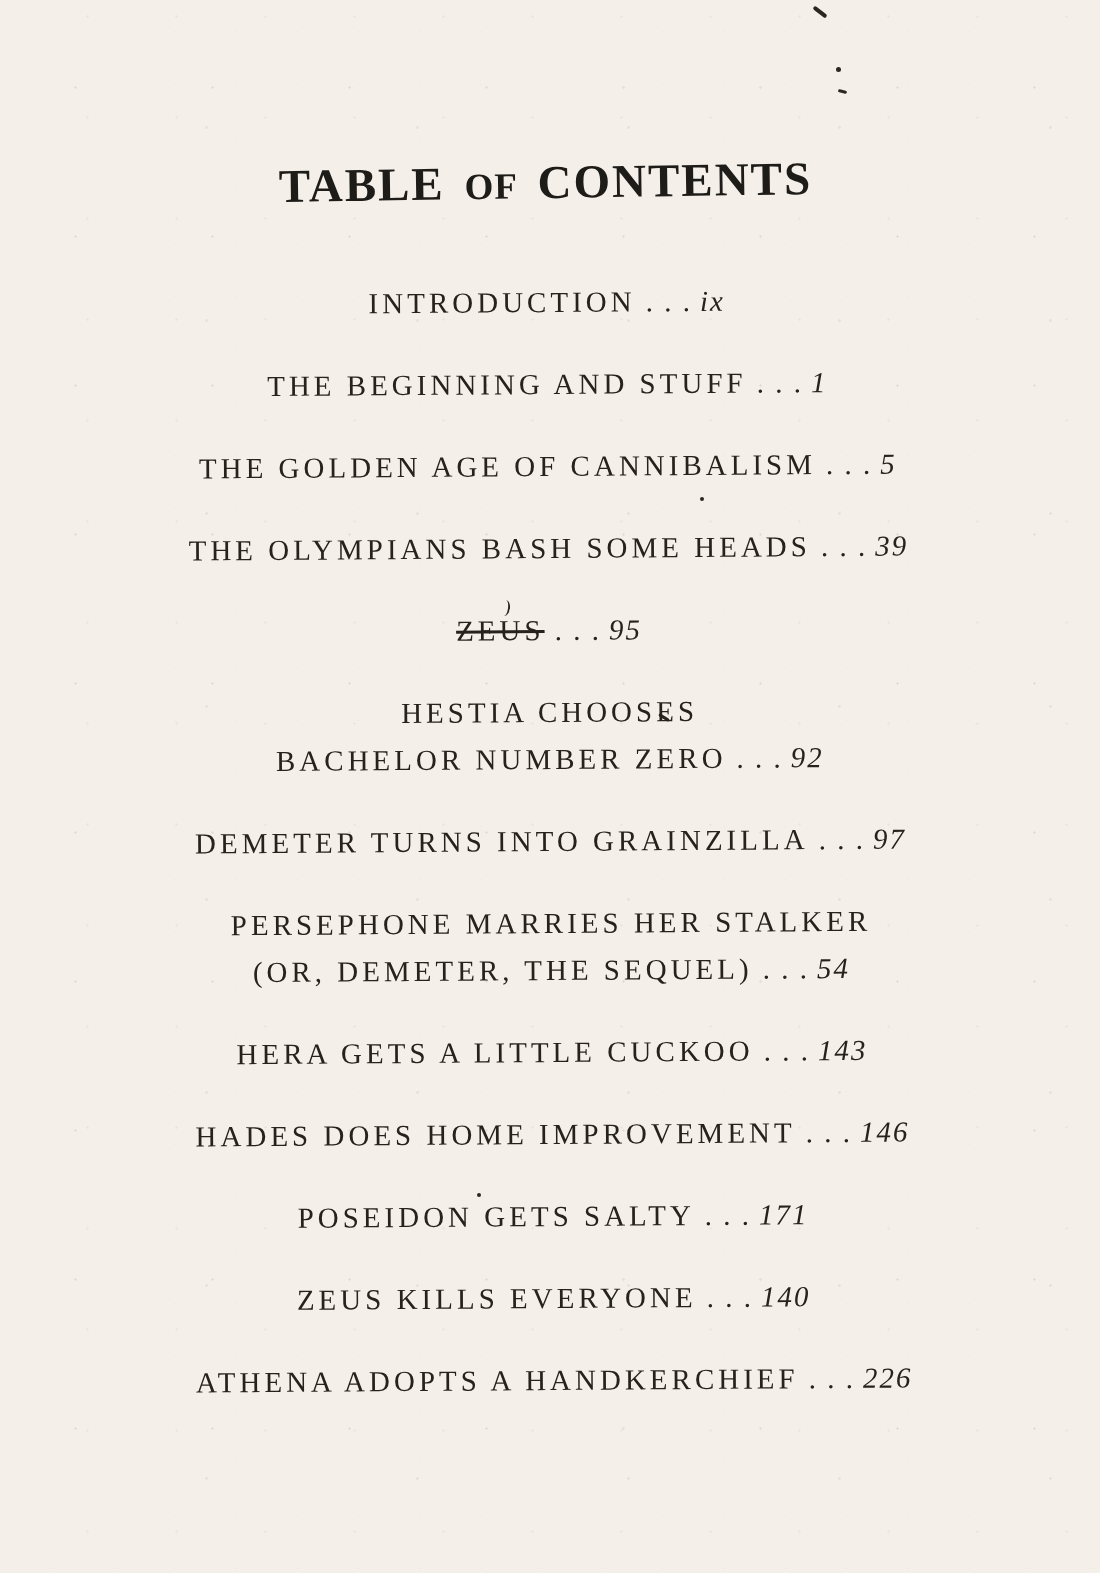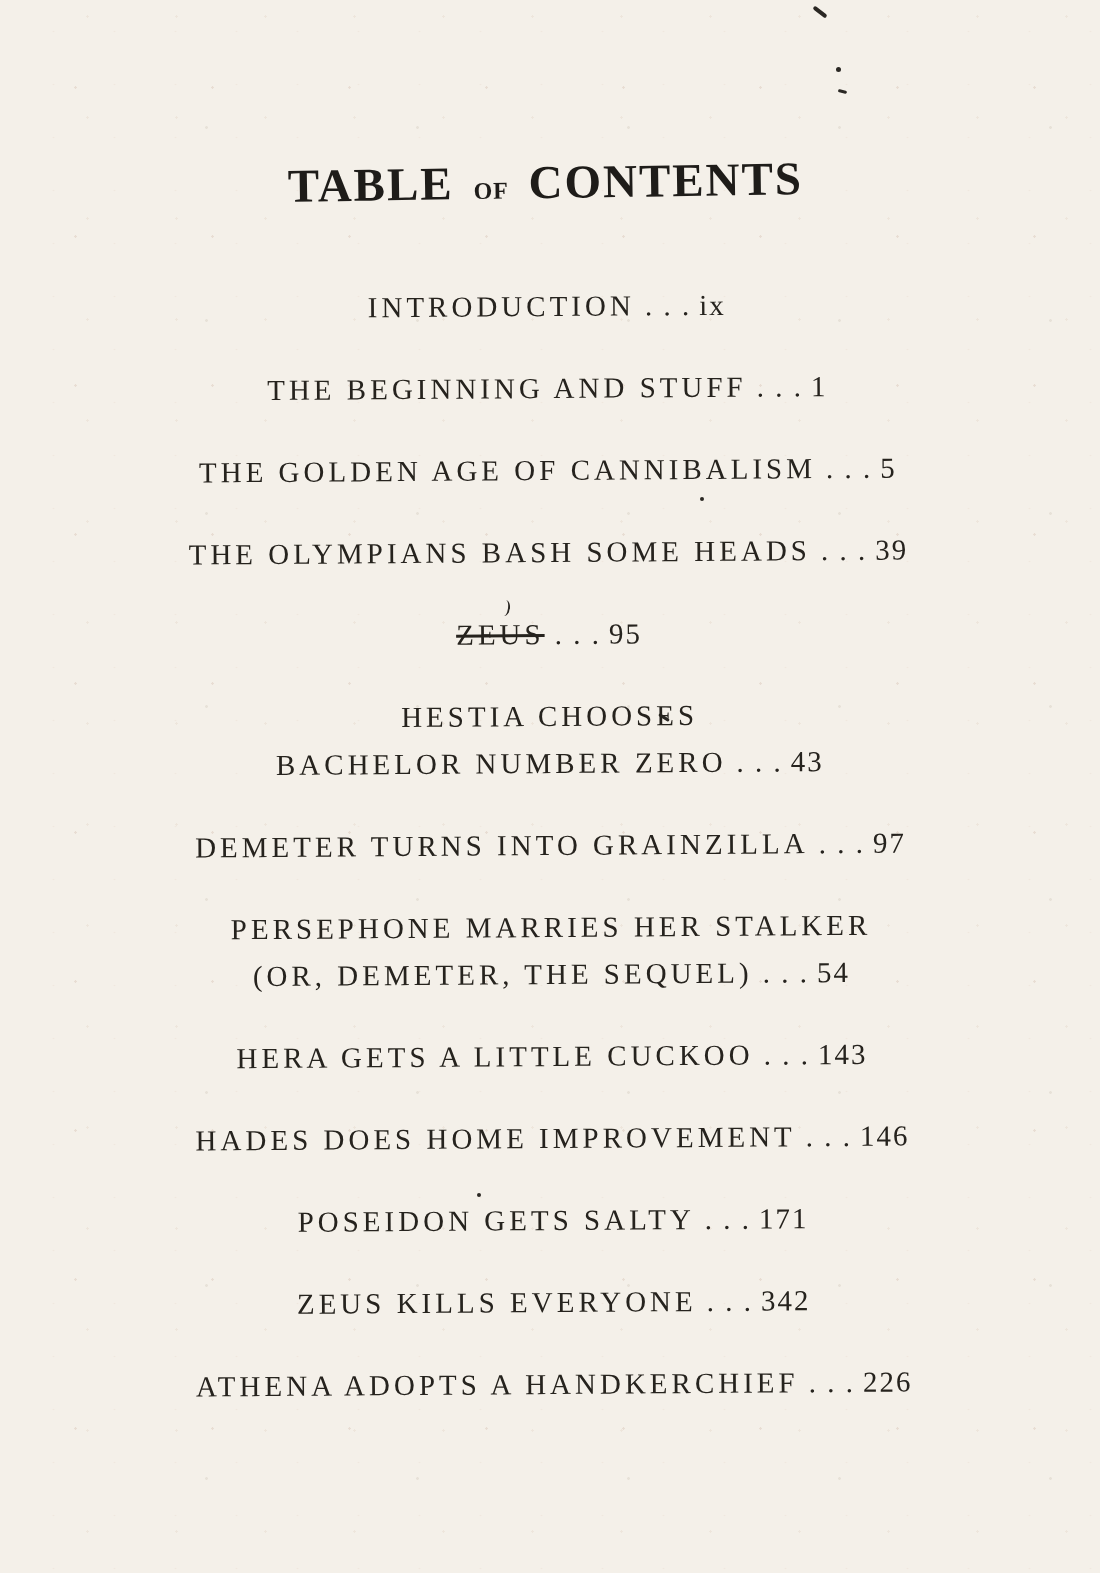--- a/index.html
+++ b/index.html
@@ -28,7 +28,7 @@
     transform:rotate(-0.45deg);
     color:#1e1c19;
   }
-  .page-title .of{font-size:24px;letter-spacing:1px;padding:0 6px;}
+  .page-title .of{font-size:37px;letter-spacing:1px;padding:0 6px;}
   .entry{text-align:center;}
   .line{
     font-size:29px;line-height:47px;letter-spacing:4px;

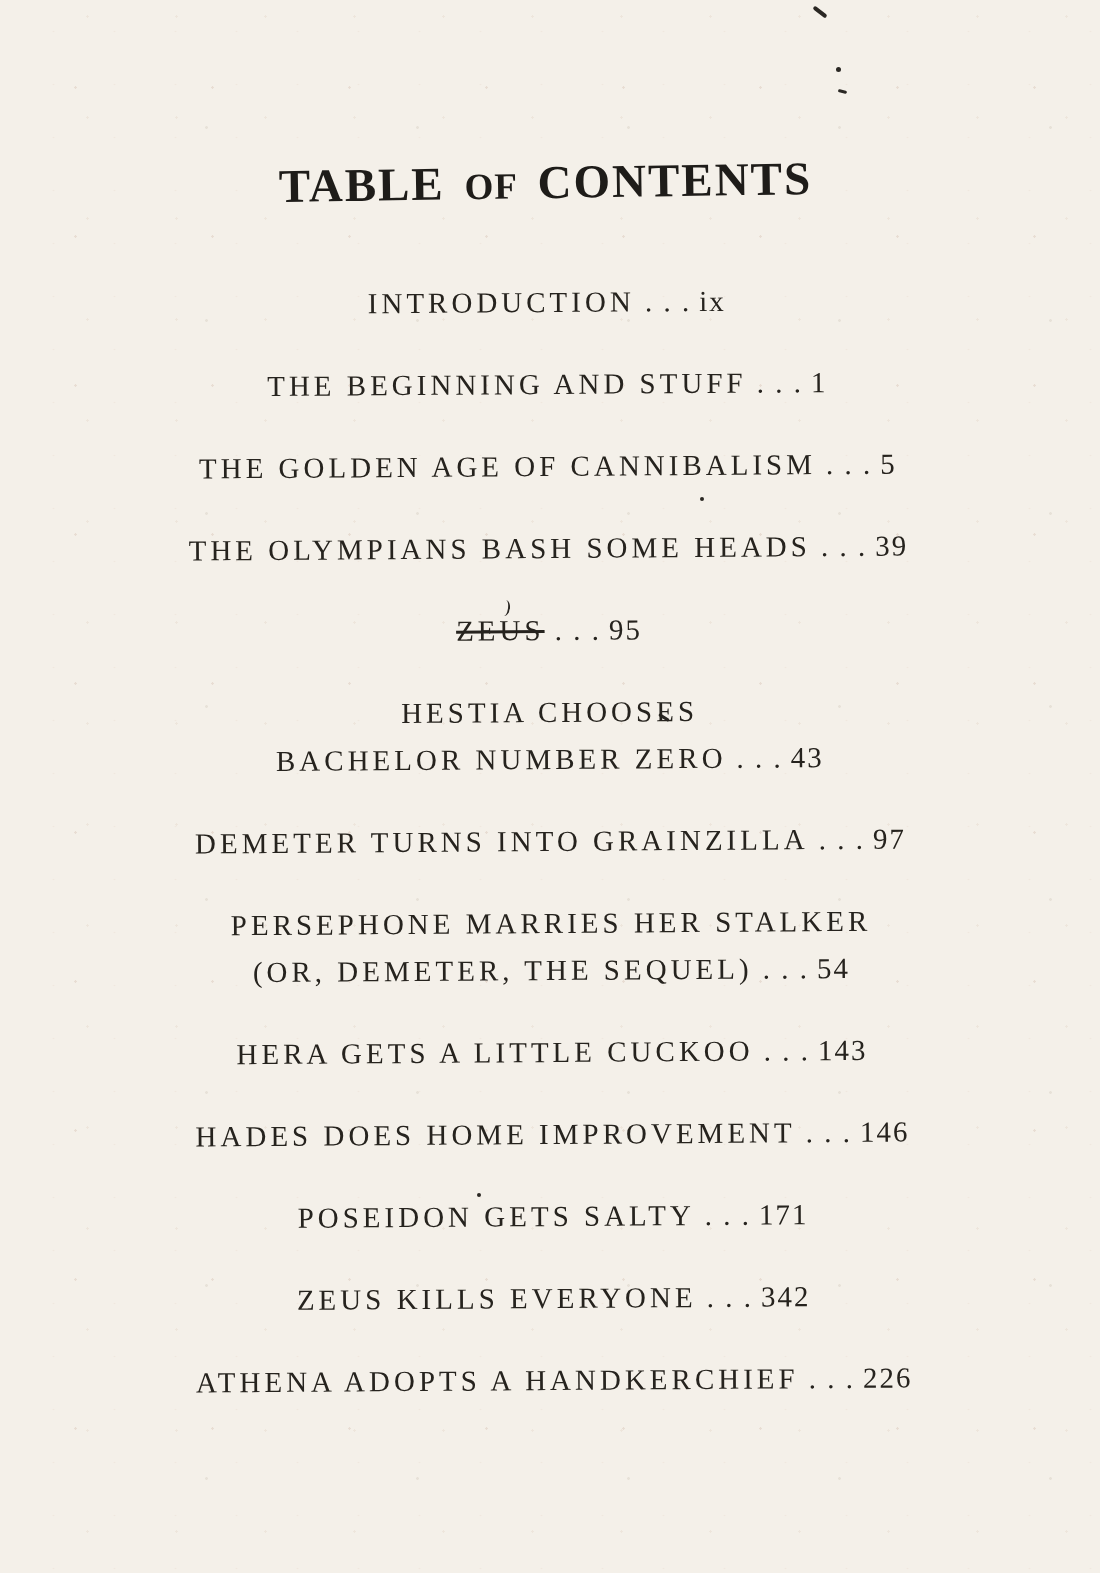--- a/index.html
+++ b/index.html
@@ -36,7 +36,7 @@
   }
   .chapter-title.strike{text-decoration:line-through;text-decoration-thickness:3px;}
   .dots{letter-spacing:2px;margin:0 8px 0 10px;}
-  .pagenum{letter-spacing:2px;}
+  .pagenum{font-style:italic;letter-spacing:2px;}
   .ink{position:absolute;background:#2a2723;border-radius:2px;}
   .ink.curve{background:transparent;border-right:2.5px solid #2a2723;border-radius:0 100% 100% 0/0 100% 100% 0;}
   .ink.dot{border-radius:50%;}

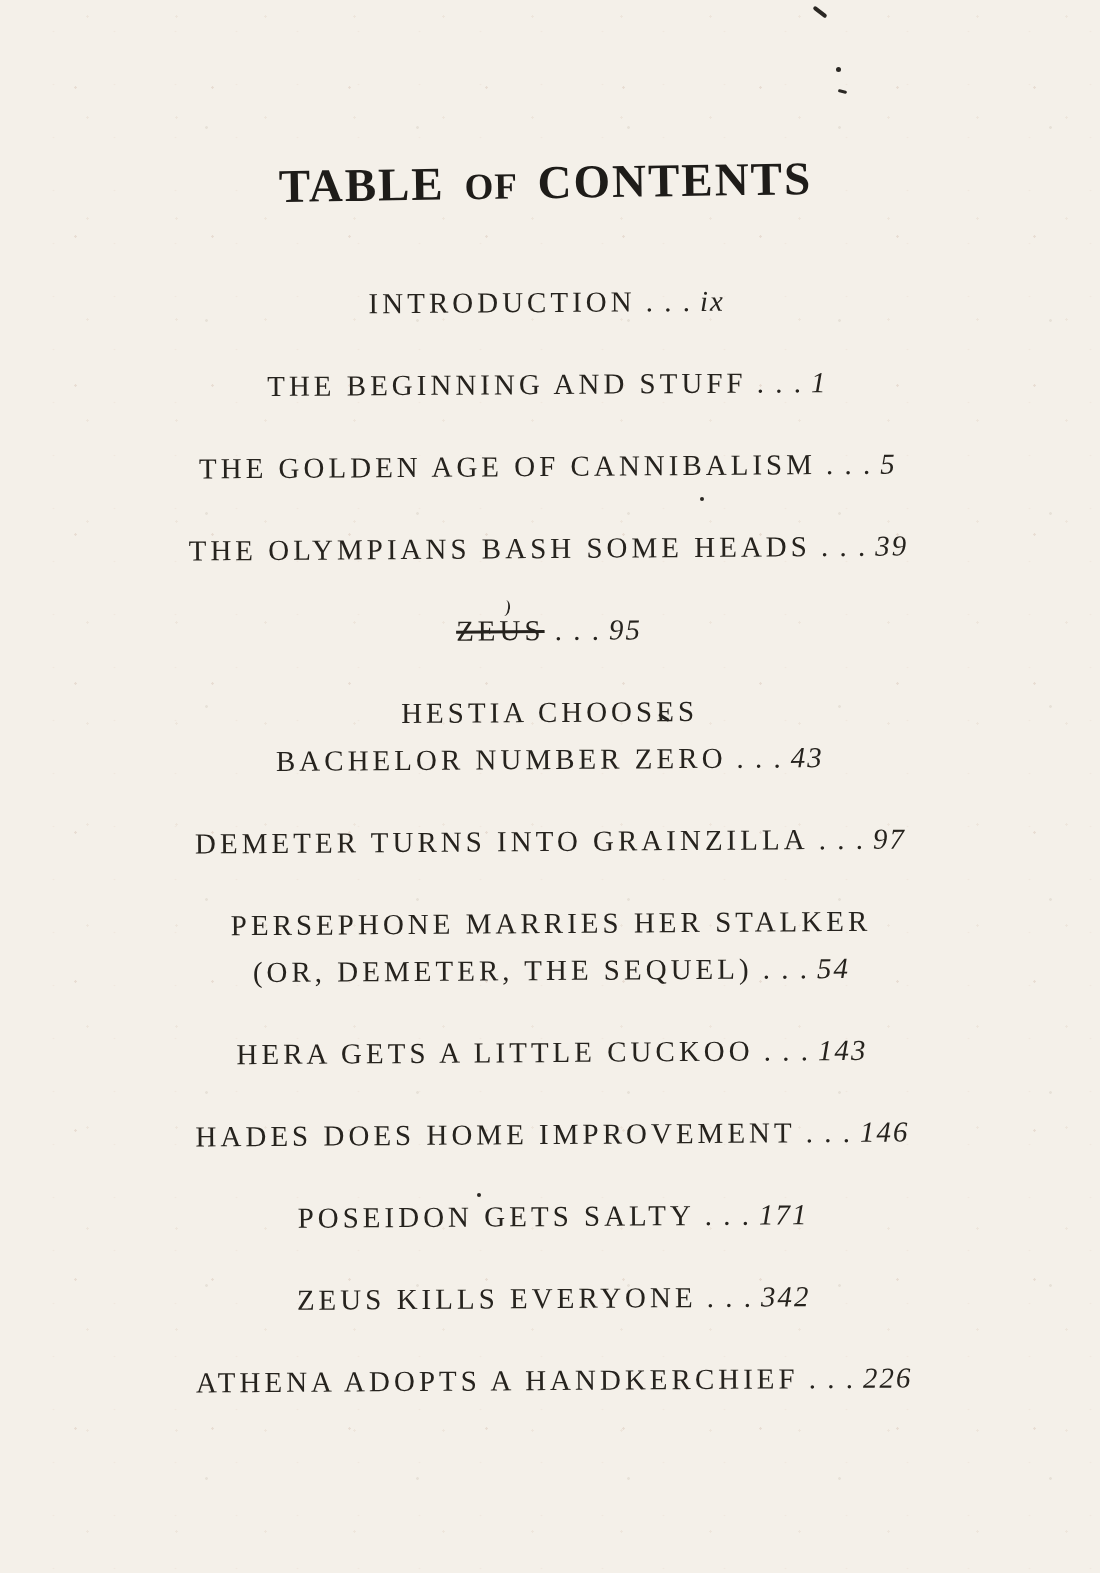--- a/index.html
+++ b/index.html
@@ -72,7 +72,7 @@
     </div>
     <div class="entry">
       <div class="line"><span class="chapter-title">HESTIA CHOOSES</span></div>
-      <div class="line"><span class="chapter-title">BACHELOR NUMBER ZERO</span><span class="dots">. . .</span><span class="pagenum">43</span></div>
+      <div class="line"><span class="chapter-title">BACHELOR NUMBER ZERO</span><span class="dots">. . .</span><span class="pagenum">92</span></div>
     </div>
     <div class="entry">
       <div class="line"><span class="chapter-title">DEMETER TURNS INTO GRAINZILLA</span><span class="dots">. . .</span><span class="pagenum">97</span></div>

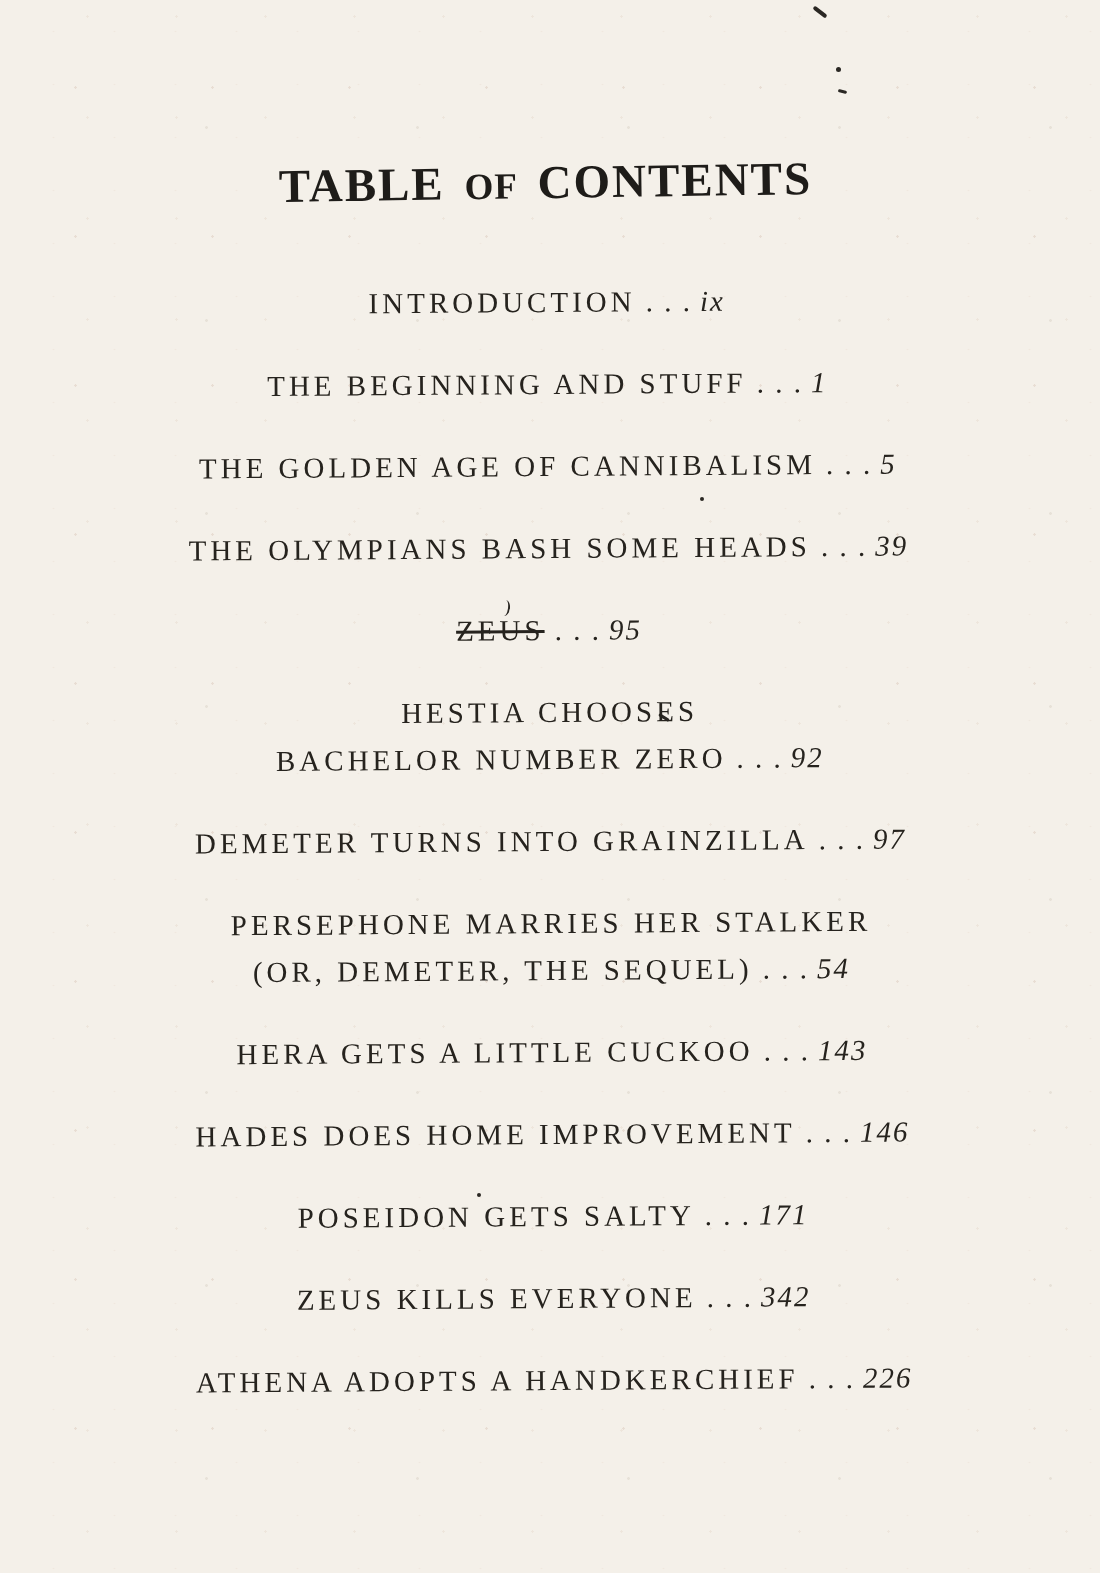--- a/index.html
+++ b/index.html
@@ -91,7 +91,7 @@
       <div class="line"><span class="chapter-title">POSEIDON GETS SALTY</span><span class="dots">. . .</span><span class="pagenum">171</span></div>
     </div>
     <div class="entry">
-      <div class="line"><span class="chapter-title">ZEUS KILLS EVERYONE</span><span class="dots">. . .</span><span class="pagenum">342</span></div>
+      <div class="line"><span class="chapter-title">ZEUS KILLS EVERYONE</span><span class="dots">. . .</span><span class="pagenum">140</span></div>
     </div>
     <div class="entry">
       <div class="line"><span class="chapter-title">ATHENA ADOPTS A HANDKERCHIEF</span><span class="dots">. . .</span><span class="pagenum">226</span></div>

